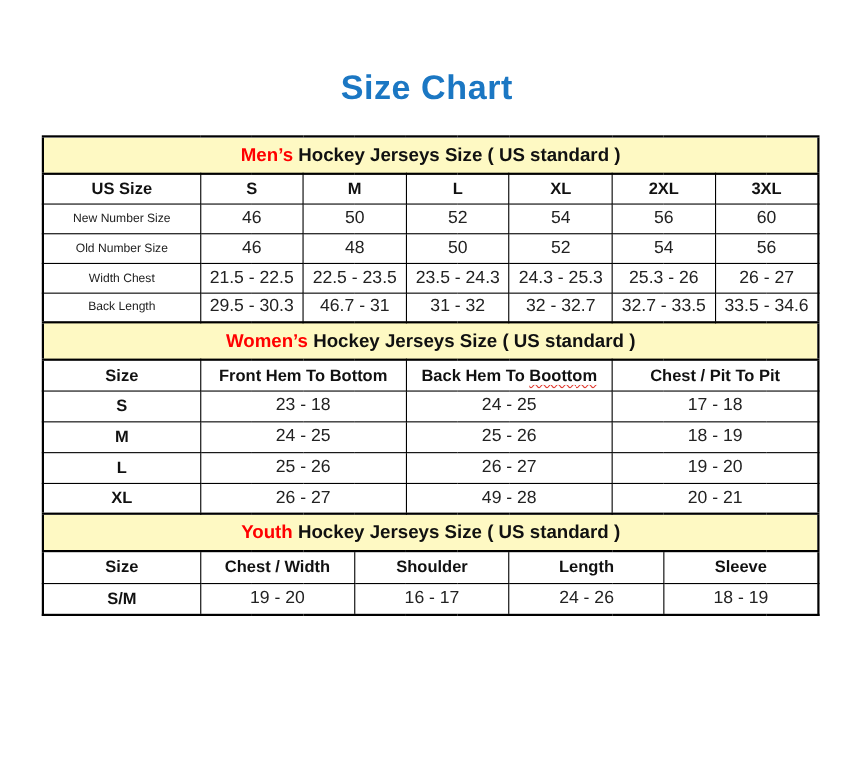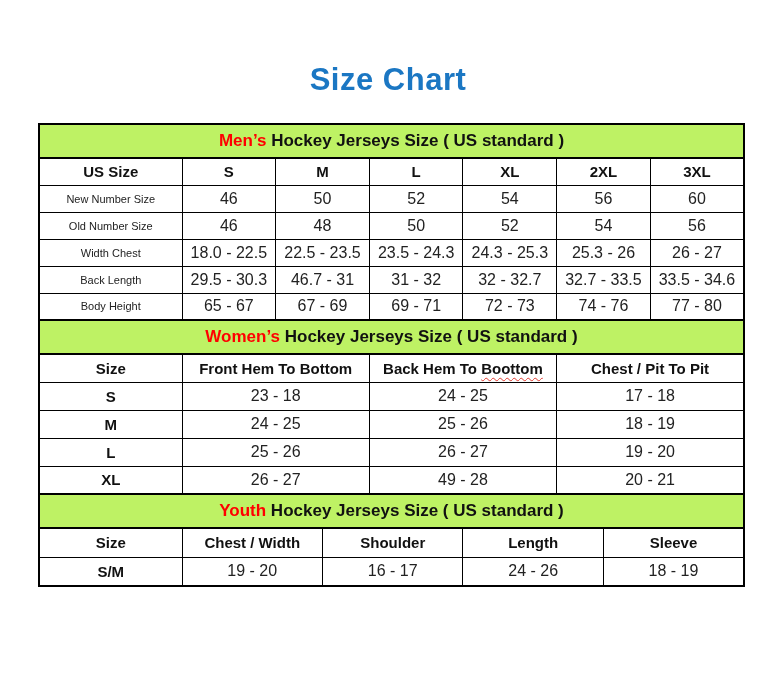--- a/index.html
+++ b/index.html
@@ -34,7 +34,7 @@
     overflow: hidden; white-space: nowrap;
   }
   tr.band td {
-    background: #bef264;
+    background: #fef9c3;
     border-top: 2.5px solid #000;
     border-bottom: 2.5px solid #000;
     height: 34px;

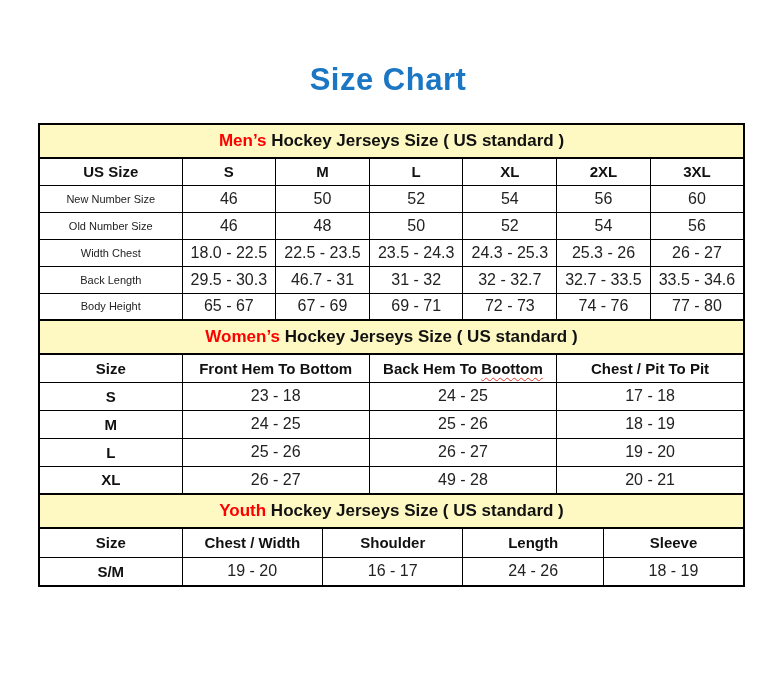--- a/index.html
+++ b/index.html
@@ -113,7 +113,7 @@
         </tr>
         <tr class="r-men">
           <td class="lbl">Width Chest</td>
-          <td colspan="2">18.0 - 22.5</td>
+          <td colspan="2">21.5 - 22.5</td>
           <td colspan="2">22.5 - 23.5</td>
           <td colspan="2">23.5 - 24.3</td>
           <td colspan="2">24.3 - 25.3</td>

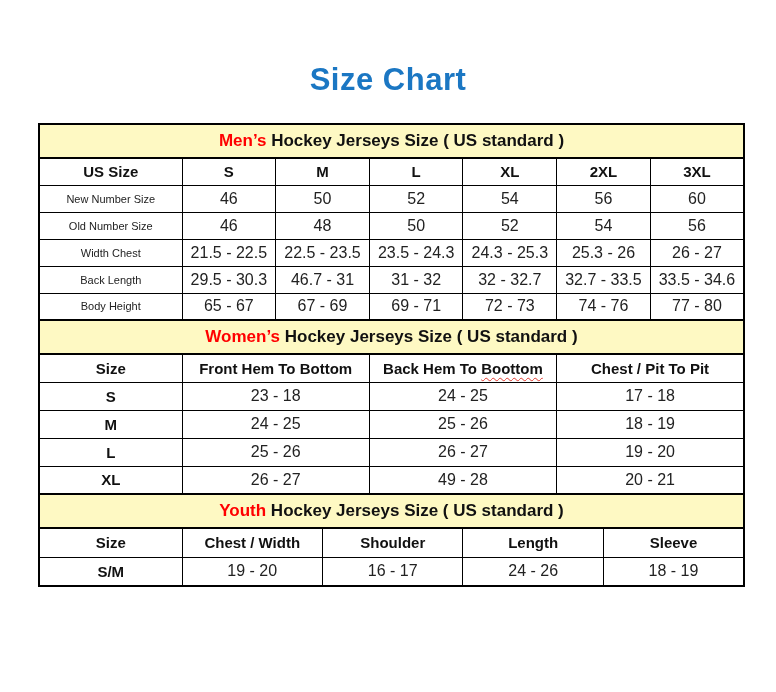--- a/index.html
+++ b/index.html
@@ -129,15 +129,6 @@
           <td colspan="2">32.7 - 33.5</td>
           <td colspan="2">33.5 - 34.6</td>
         </tr>
-        <tr class="r-men">
-          <td class="lbl">Body Height</td>
-          <td colspan="2">65 - 67</td>
-          <td colspan="2">67 - 69</td>
-          <td colspan="2">69 - 71</td>
-          <td colspan="2">72 - 73</td>
-          <td colspan="2">74 - 76</td>
-          <td colspan="2">77 - 80</td>
-        </tr>
 
         <tr class="band">
           <td colspan="13"><span class="hl">Women’s</span> <span>Hockey Jerseys Size ( US standard )</span></td>

